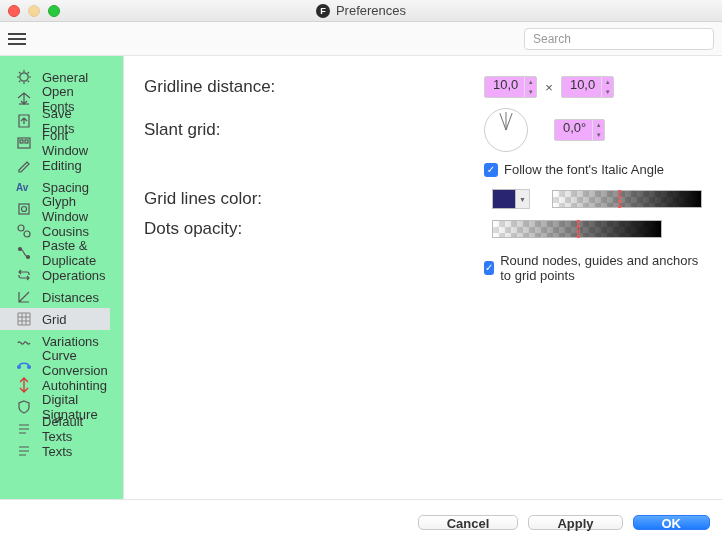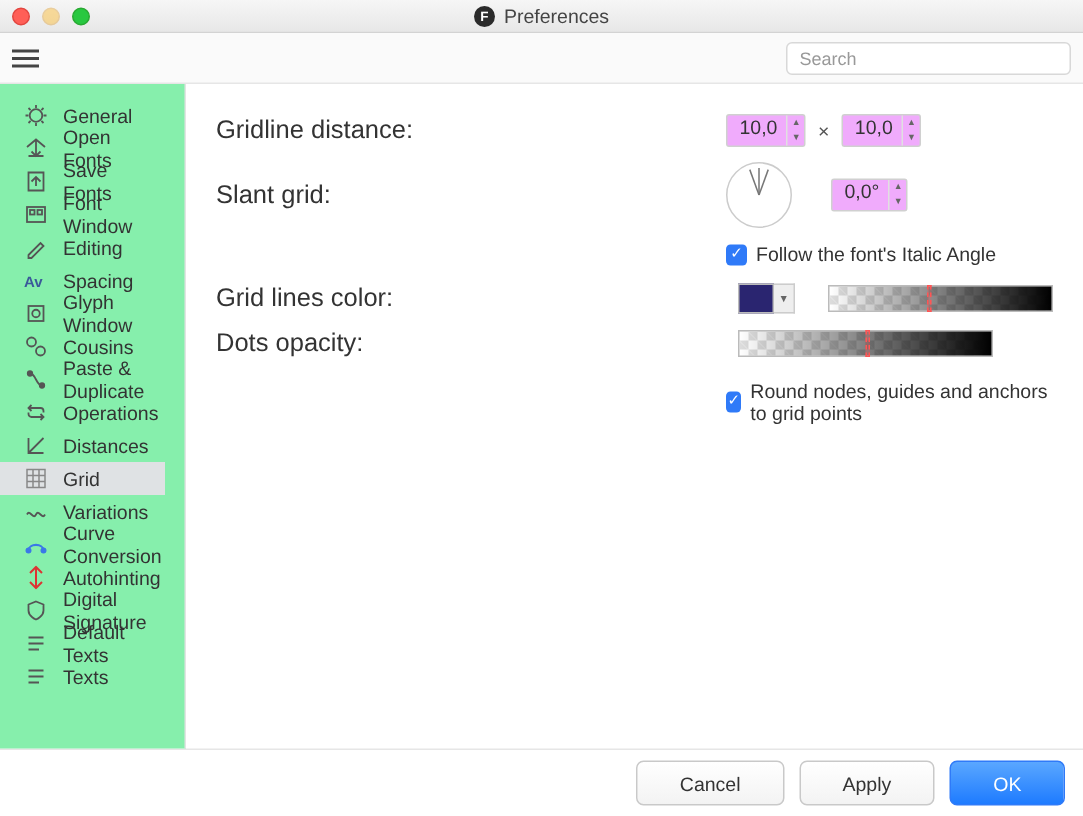--- a/index.html
+++ b/index.html
@@ -46,7 +46,7 @@
 .slider .grad { position: absolute; inset: 0; }
 .slider .thumb { position: absolute; top: -1px; bottom: -1px; width: 3px; border: 1px dashed #f55; background: rgba(255,80,80,0.25); }
 .footer { height: 45px; border-top: 1px solid #e6e6e6; display: flex; align-items: center; justify-content: flex-end; padding: 0 12px; gap: 10px; background: #fff; }
-.btn { height: 30px; min-width: 70px; padding: 0 28px; border: 1px solid #c9c9c9; border-radius: 5px; background: linear-gradient(#fff,#f3f3f3); font-size: 13px; color: #333; cursor: pointer; }
+.btn { height: 15px; min-width: 70px; padding: 0 28px; border: 1px solid #c9c9c9; border-radius: 5px; background: linear-gradient(#fff,#f3f3f3); font-size: 13px; color: #333; cursor: pointer; font-weight: bold; }
 .btn.primary { background: linear-gradient(#5aa7ff,#1e7bff); border-color: #2f7af8; color: #fff; }
 </style>
 </head>

